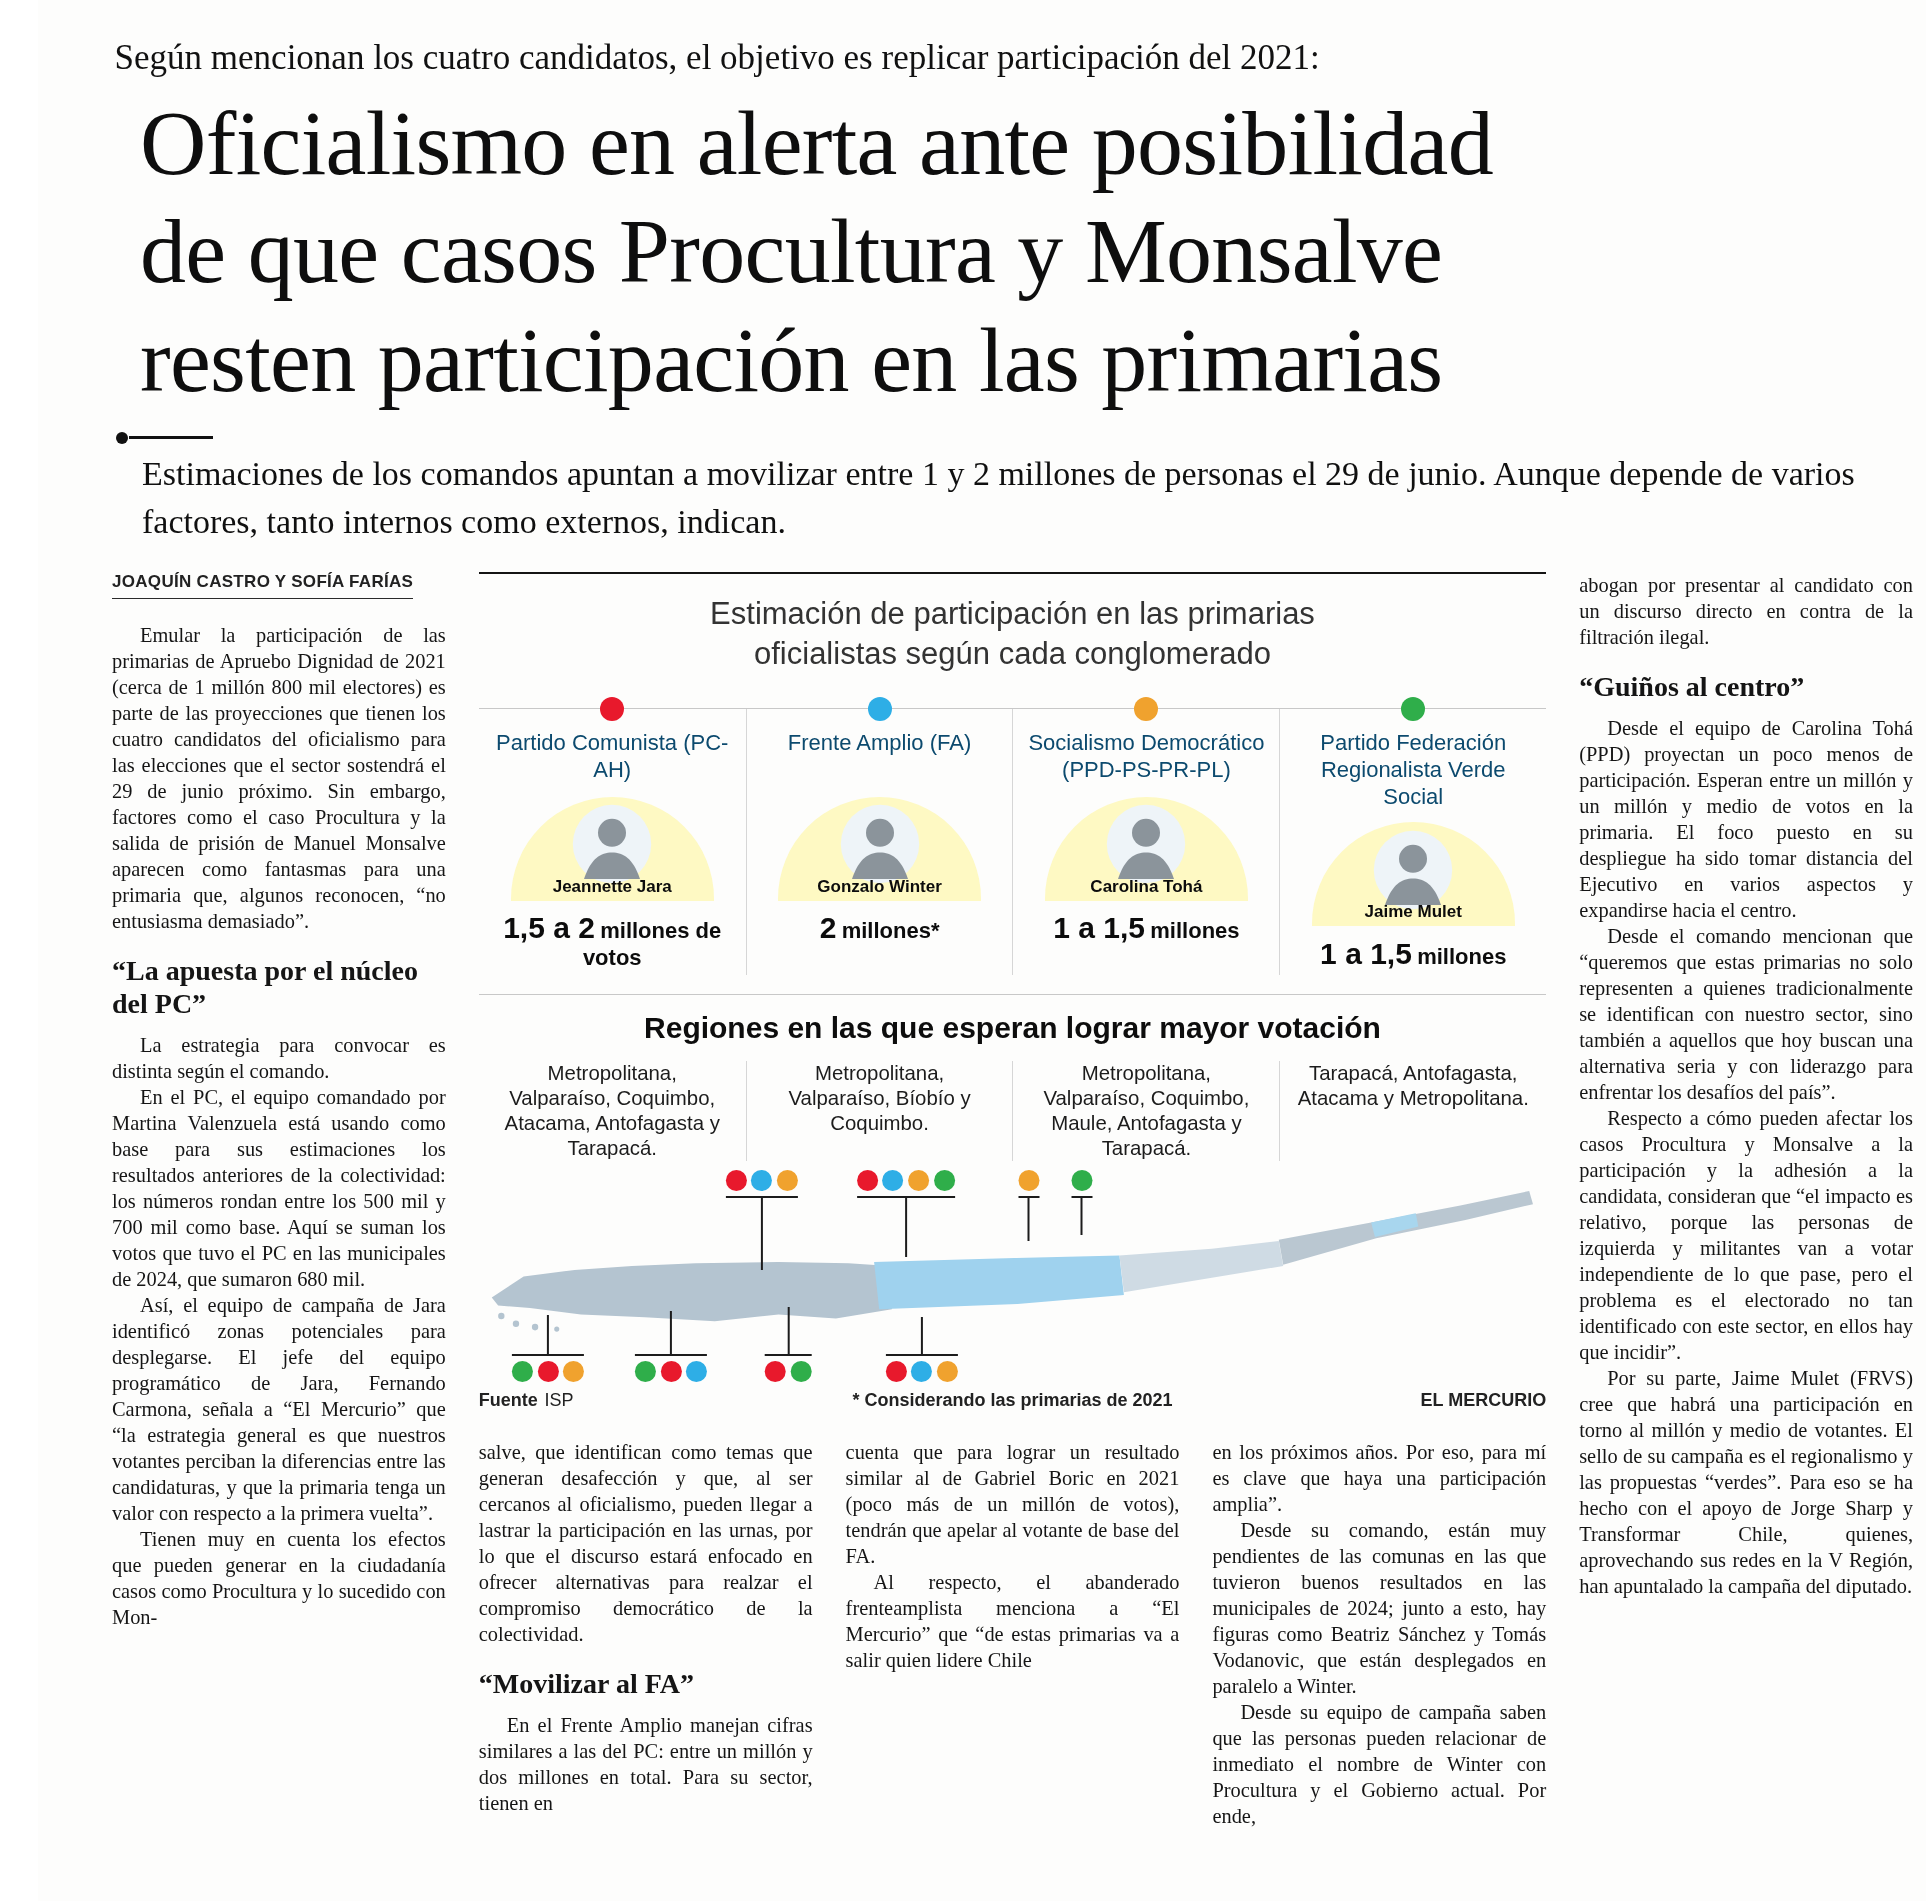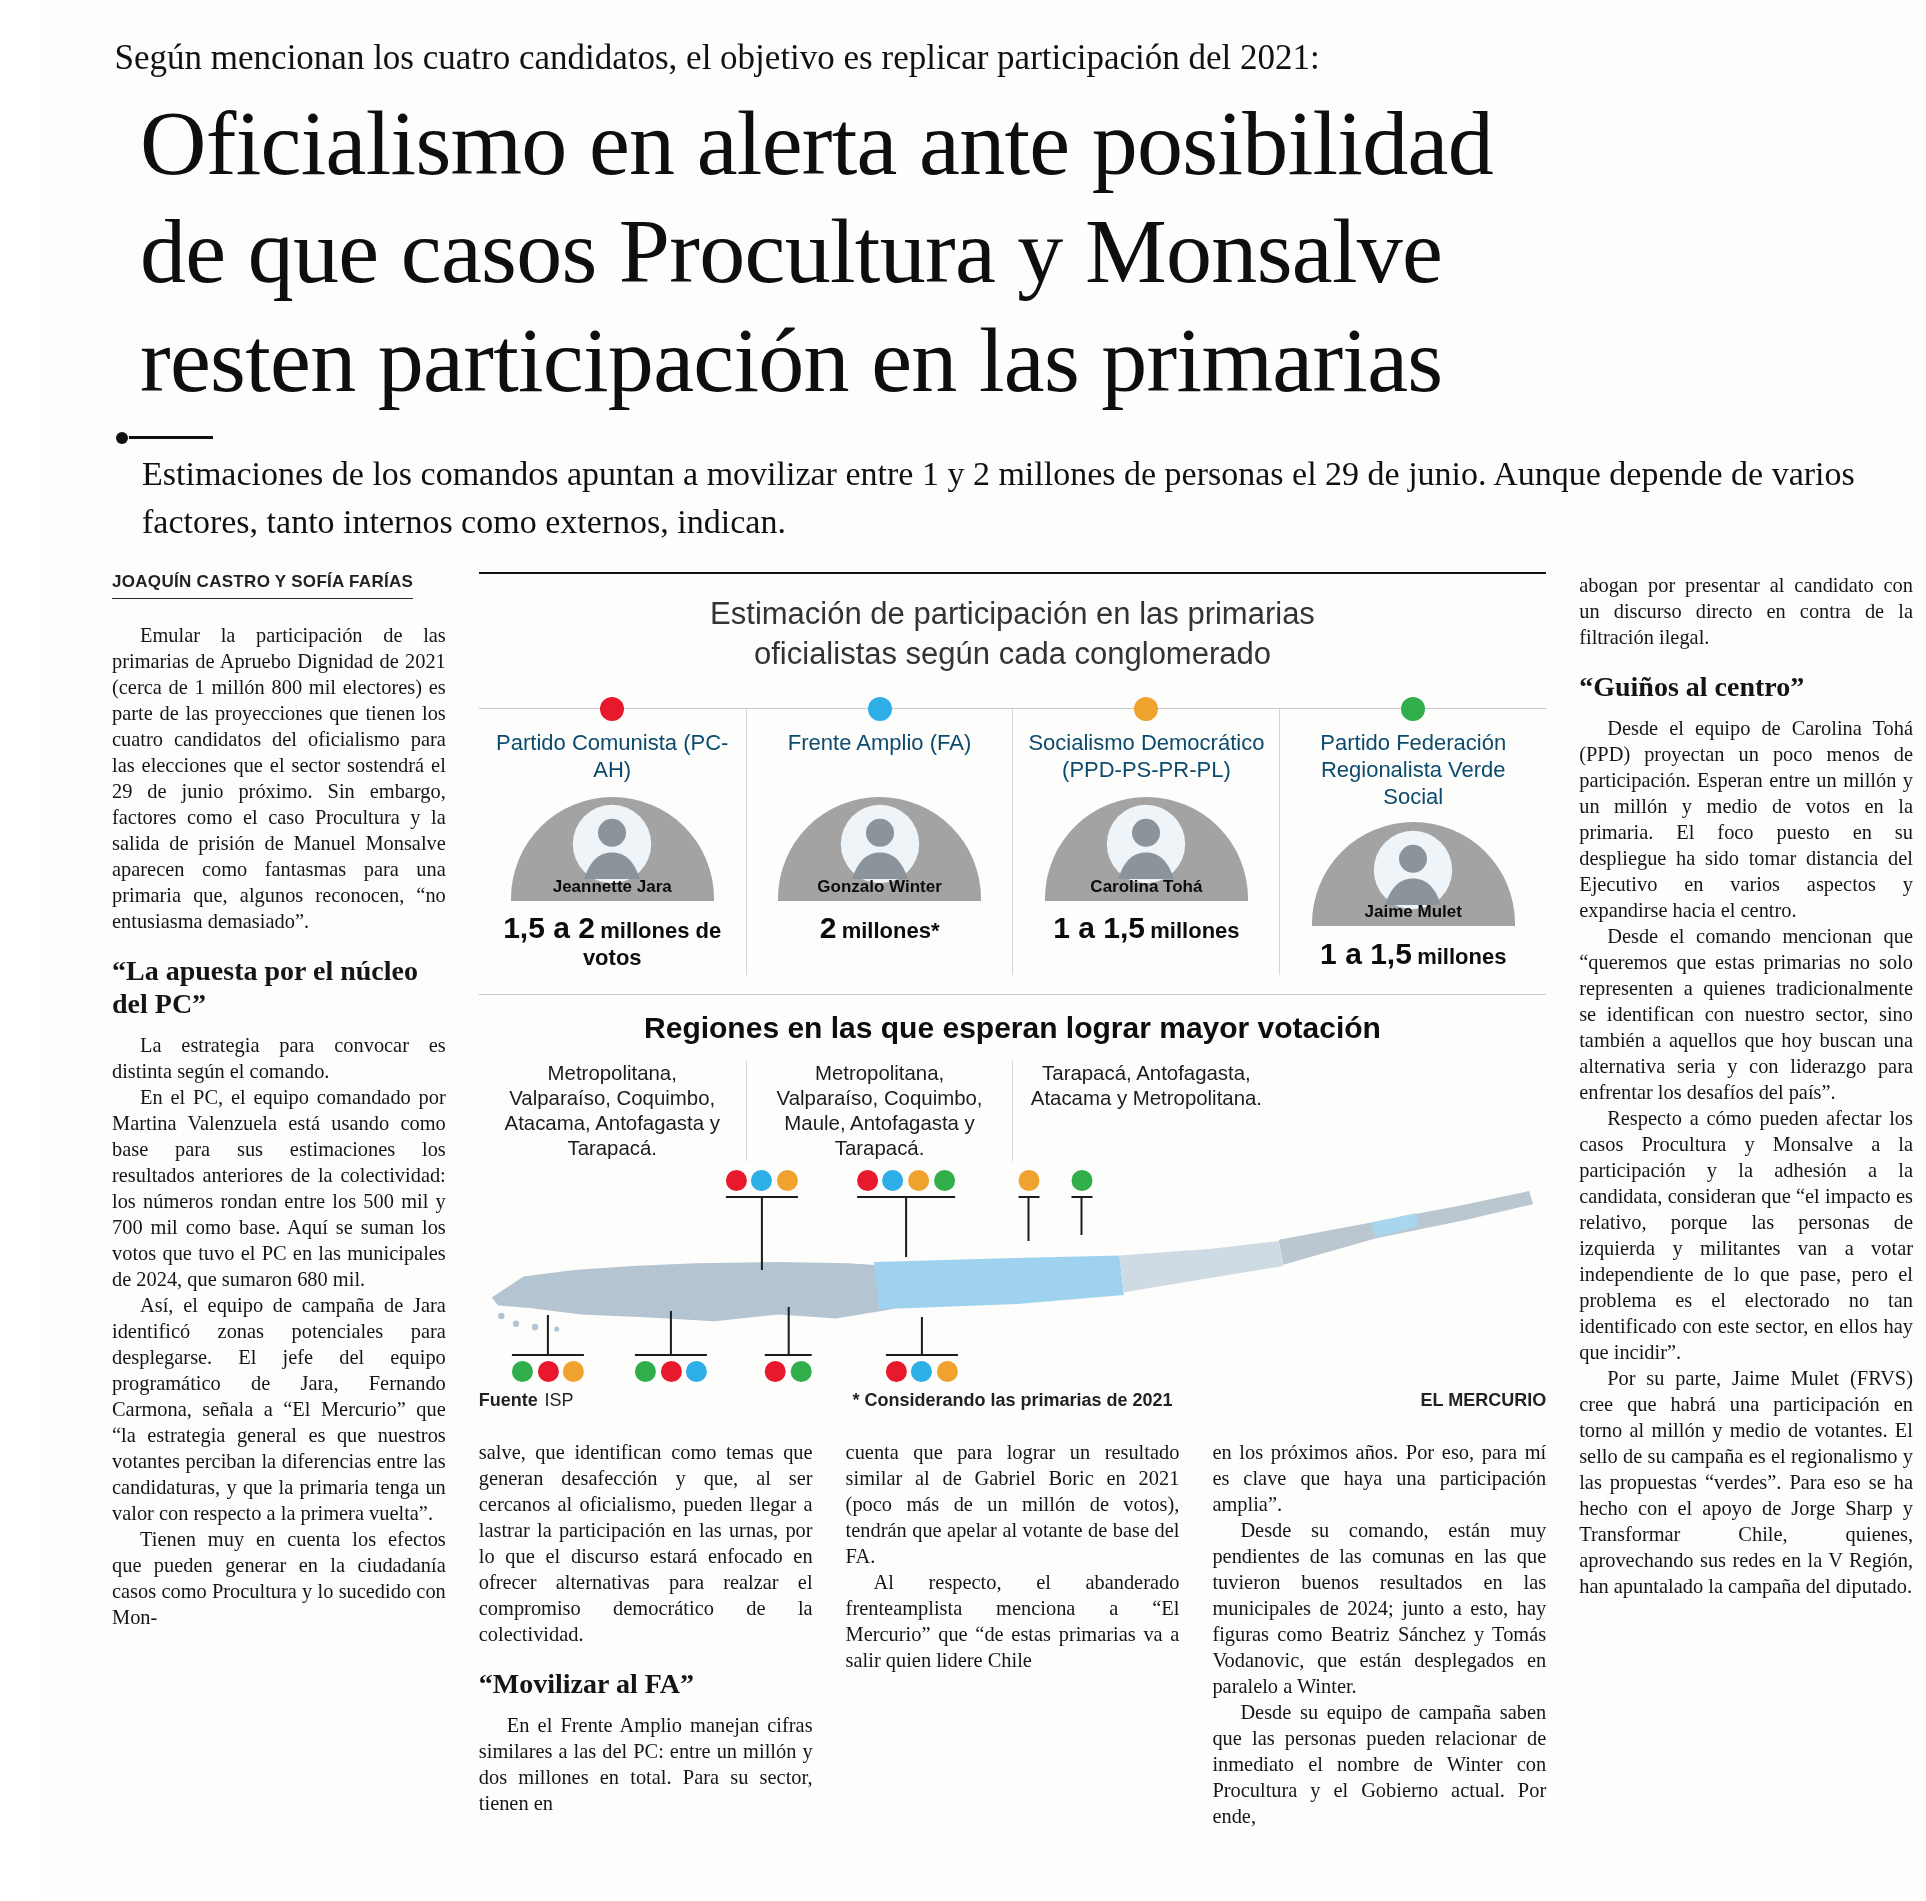--- a/index.html
+++ b/index.html
@@ -54,7 +54,7 @@
   .card + .card { border-left: 0.7px solid #d6d6d6; }
   .pdot { width: 24px; height: 24px; border-radius: 50%; margin: -12.5px auto 9.2px; }
   .pname { text-align: center; font-weight: normal; font-size: 22px; line-height: 1.22; color: #0c4a6e; min-height: 55px; }
-  .dome { width: 203px; height: 104px; border-radius: 203px 203px 0 0; background: #a3a3a3; margin: 12px auto 0; position: relative; overflow: hidden; }
+  .dome { width: 203px; height: 104px; border-radius: 203px 203px 0 0; background: #fef9c3; margin: 12px auto 0; position: relative; overflow: hidden; }
   .avatar { position: absolute; left: 50%; top: 5.3px; transform: translateX(-50%); width: 84px; height: 84px; }
   .cand-name { position: absolute; left: 0; right: 0; bottom: 4px; text-align: center; font-weight: bold; font-size: 17px; color: #0c0c0c; }
   .votes { text-align: center; margin-top: 10.5px; font-weight: bold; color: #0c0c0c; }

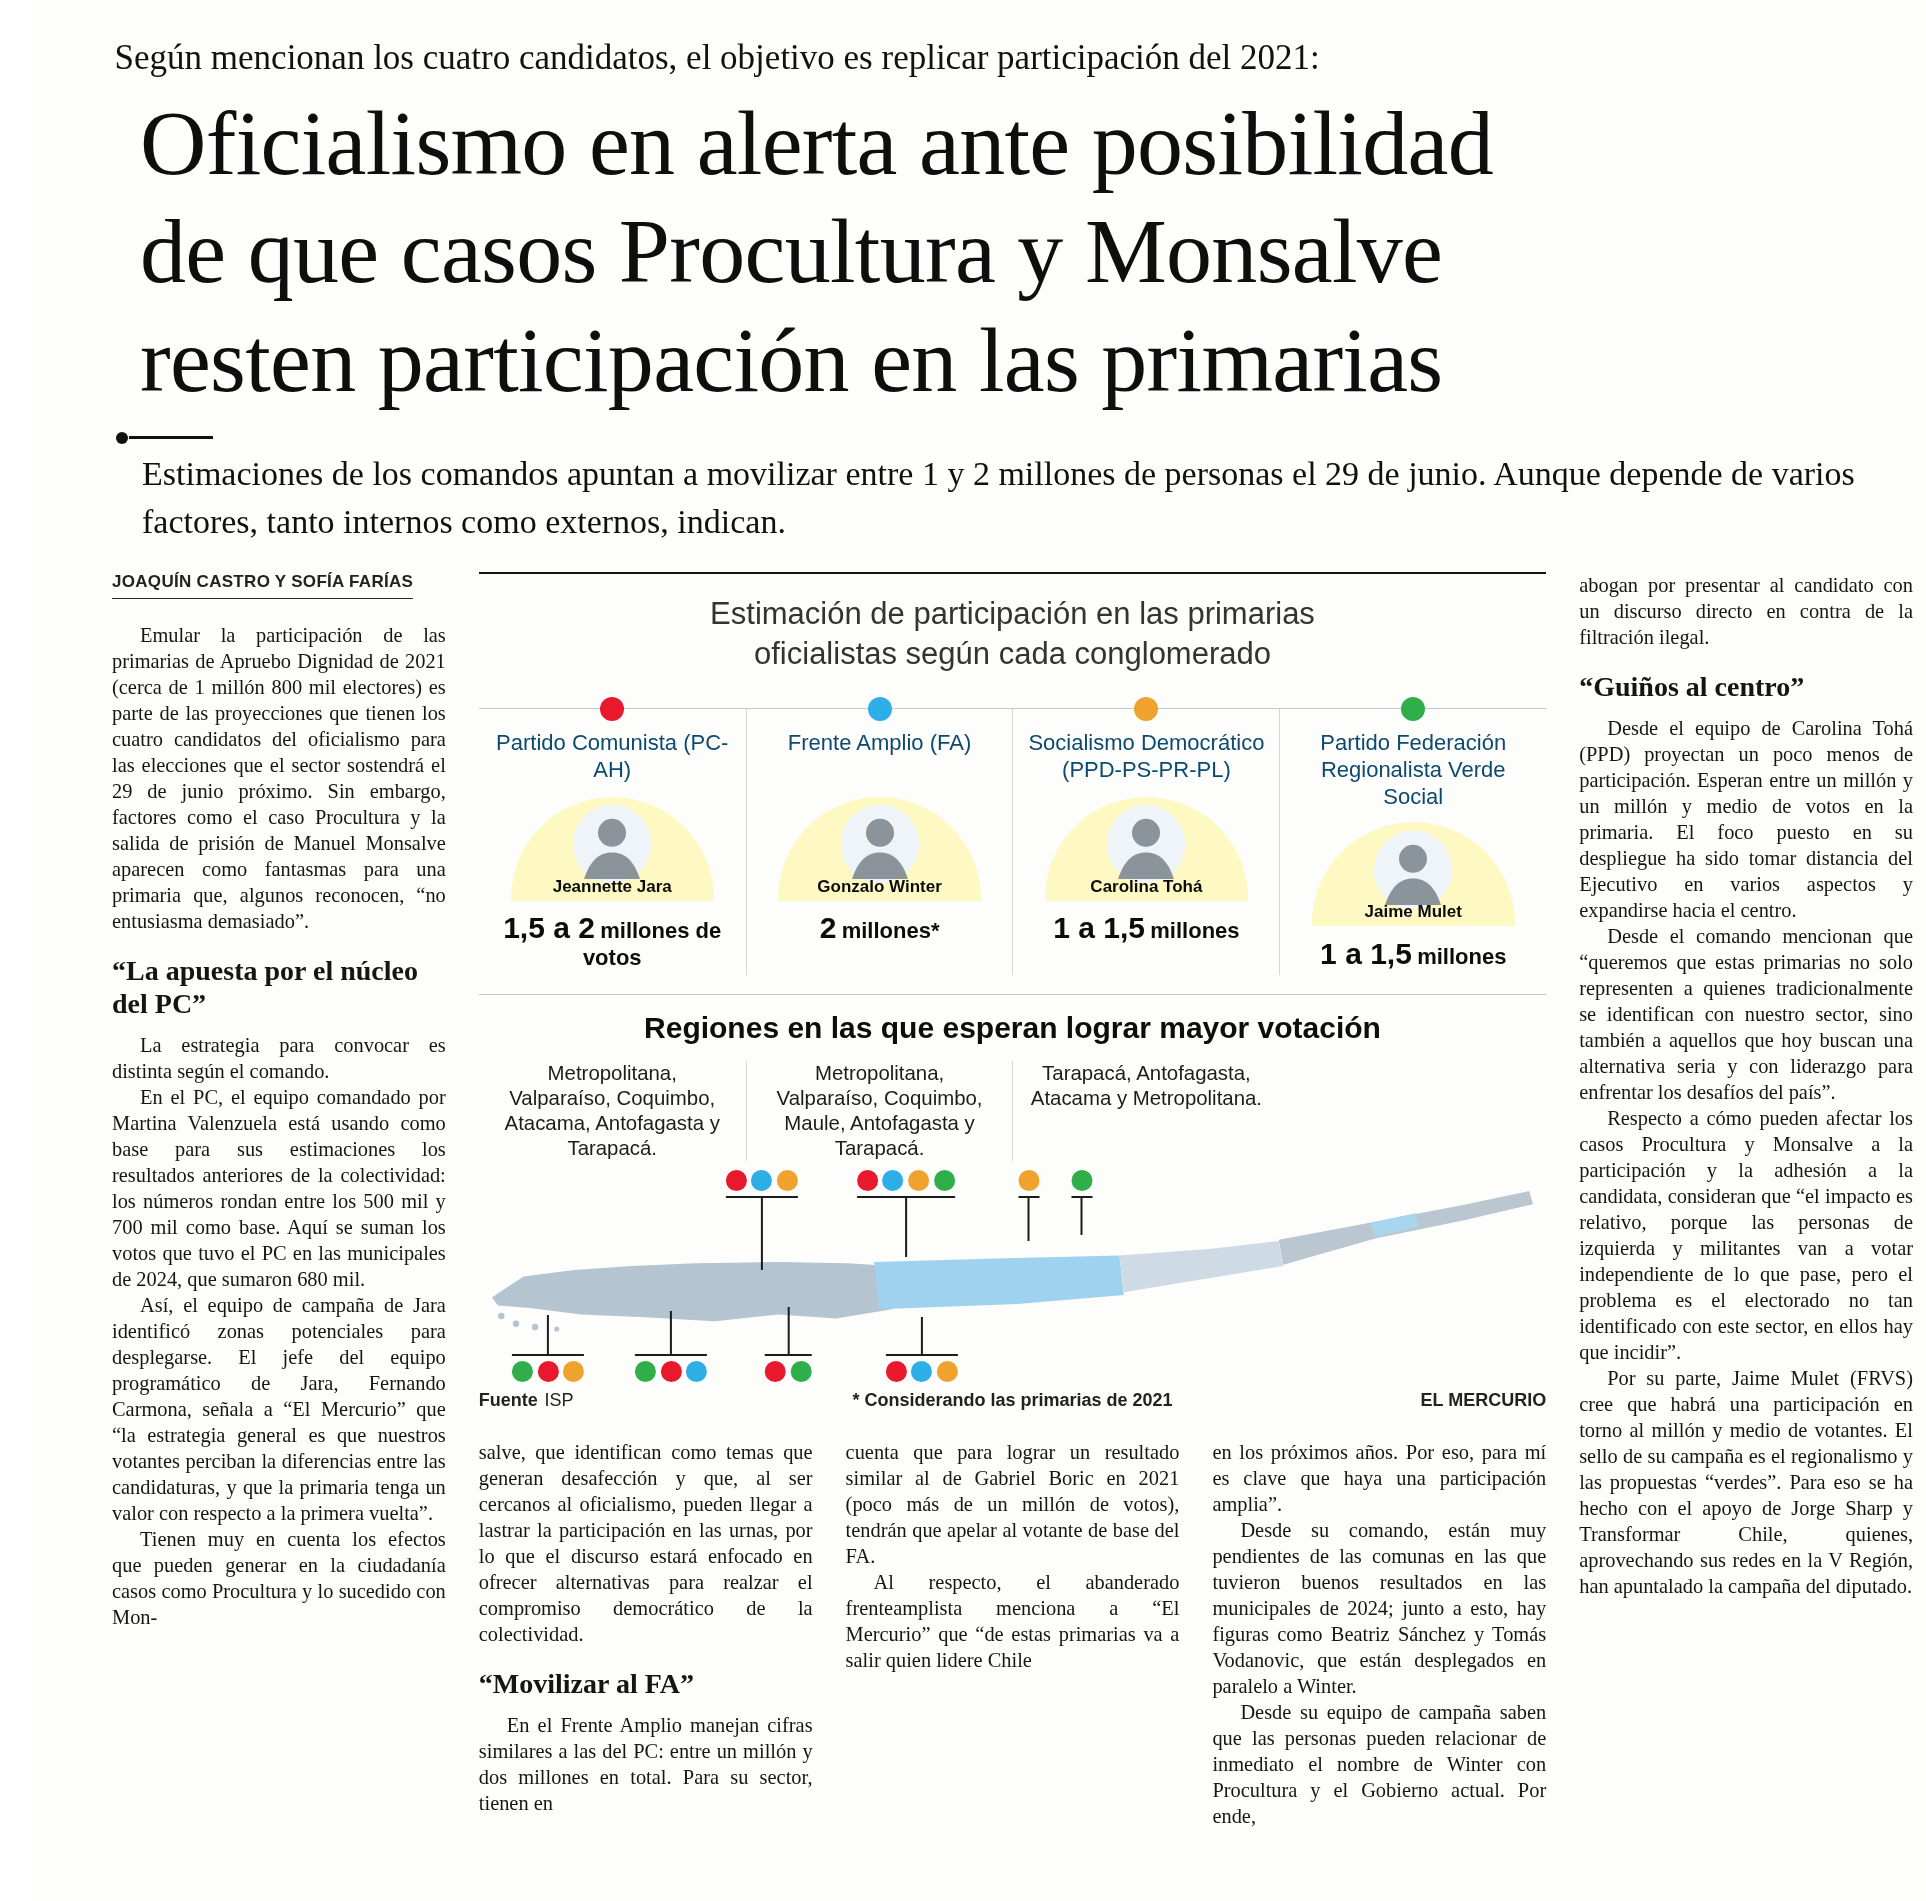--- a/index.html
+++ b/index.html
@@ -189,6 +189,7 @@
         <div class="r-title">Regiones en las que esperan lograr mayor votación</div>
         <div class="regions">
           <div class="region">Metropolitana, Valparaíso, Coquimbo, Atacama, Antofagasta y Tarapacá.</div>
+          <div class="region">Metropolitana, Valparaíso, Bíobío y Coquimbo.</div>
           <div class="region">Metropolitana, Valparaíso, Coquimbo, Maule, Antofagasta y Tarapacá.</div>
           <div class="region">Tarapacá, Antofagasta, Atacama y Metropolitana.</div>
         </div>

